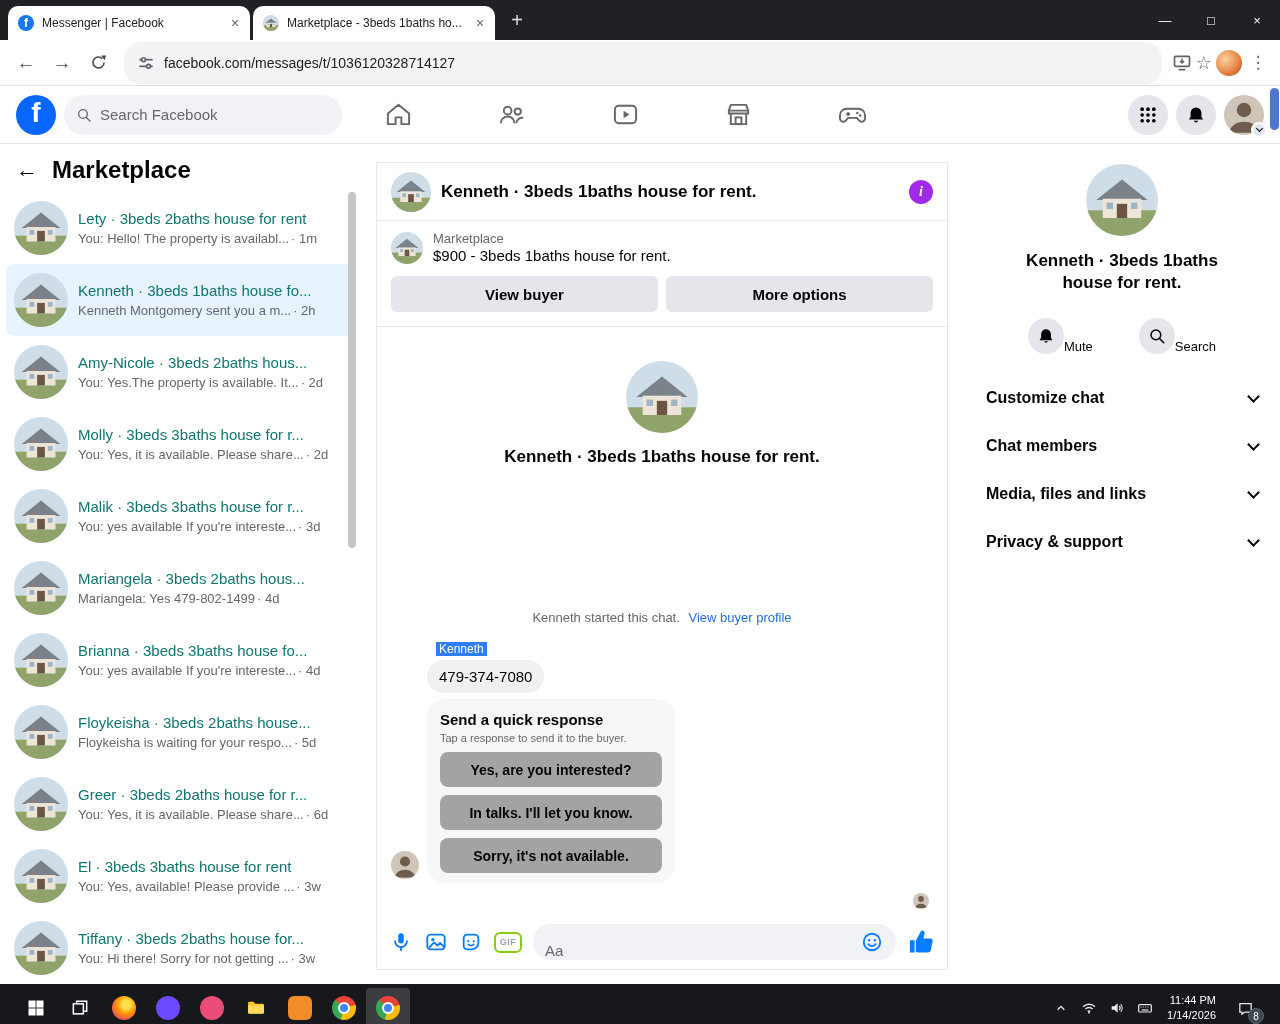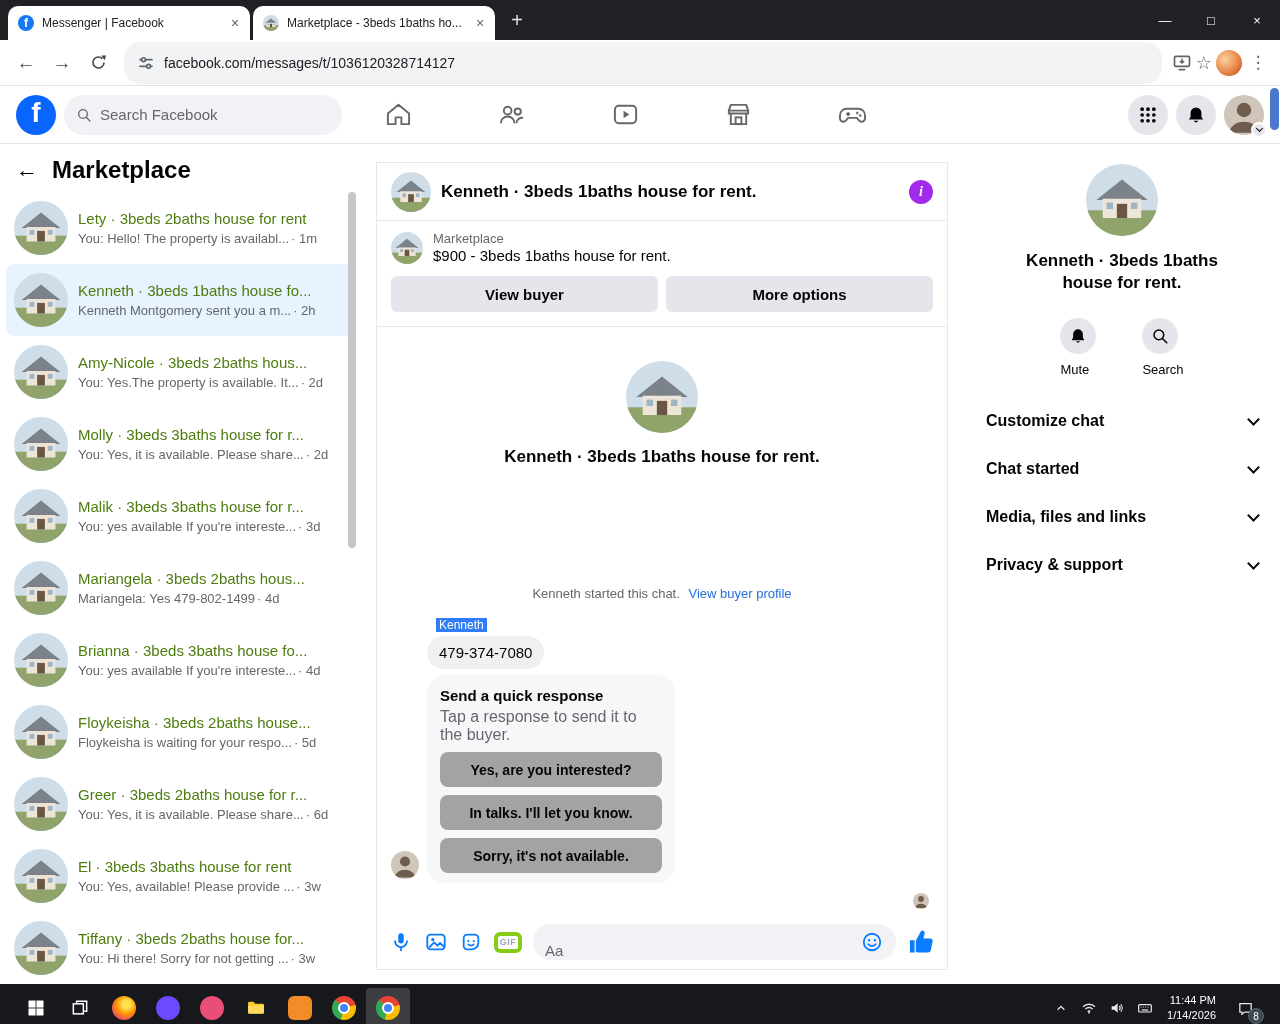--- a/index.html
+++ b/index.html
@@ -66,7 +66,7 @@
   .conv.selected{background:var(--selected-chat,#e7f3ff);}
   .conv-av{width:54px;height:54px;border-radius:50%;overflow:hidden;flex:none;}
   .conv-texts{flex:1;min-width:0;}
-  .conv-title{font-size:15px;color:#4d7c0f;margin-bottom:4px;}
+  .conv-title{font-size:15px;color:#0f766e;margin-bottom:4px;}
   .conv-sub{font-size:13px;color:#65676b;display:flex;min-width:0;}
   .conv-preview{white-space:nowrap;overflow:hidden;flex:0 1 auto;}
   .conv-time{white-space:nowrap;flex:none;margin-left:2px;}

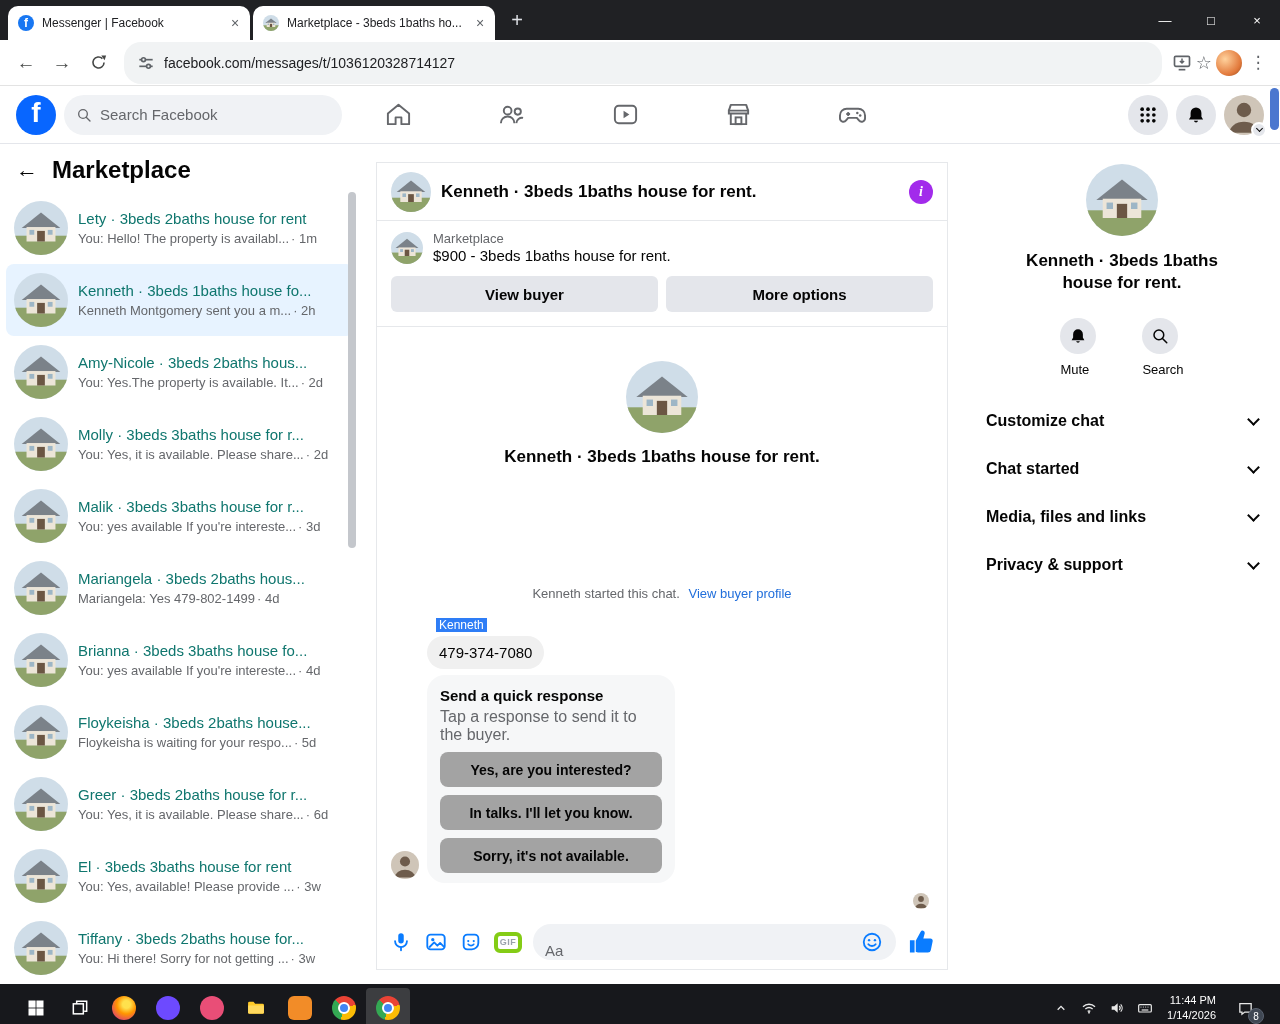--- a/index.html
+++ b/index.html
@@ -117,7 +117,7 @@
   .panel-av{width:72px;height:72px;border-radius:50%;overflow:hidden;margin-top:2px;}
   .panel-title{font-size:17px;font-weight:700;color:#050505;text-align:center;margin-top:14px;max-width:240px;line-height:1.3;}
   .panel-actions{display:flex;gap:46px;margin-top:24px;}
-  .p-action{display:flex;flex-direction:column;align-items:flex-start;}
+  .p-action{display:flex;flex-direction:row;align-items:flex-end;}
   .p-circle{width:36px;height:36px;border-radius:50%;background:#e4e6eb;display:flex;align-items:center;justify-content:center;color:#050505;}
   .p-circle svg{width:18px;height:18px;}
   .p-label{font-size:13px;color:#050505;margin-top:8px;}

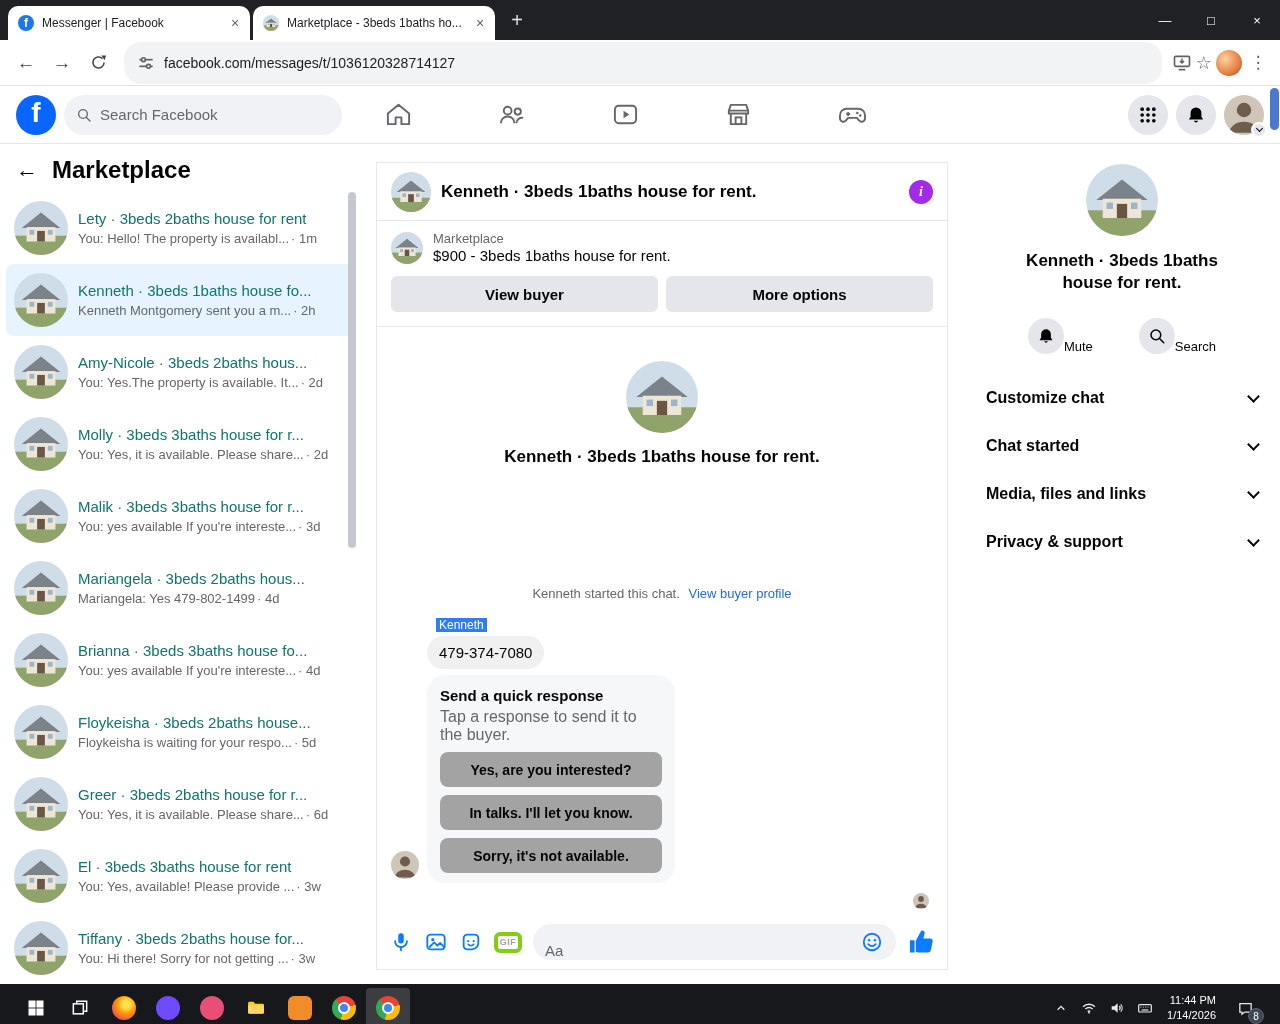--- a/index.html
+++ b/index.html
@@ -711,7 +711,7 @@
         <span class="chev"></span>
       </div>
       <div class="pm-item">
-        <span>Chat started</span>
+        <span>Chat members</span>
         <span class="chev"></span>
       </div>
       <div class="pm-item">

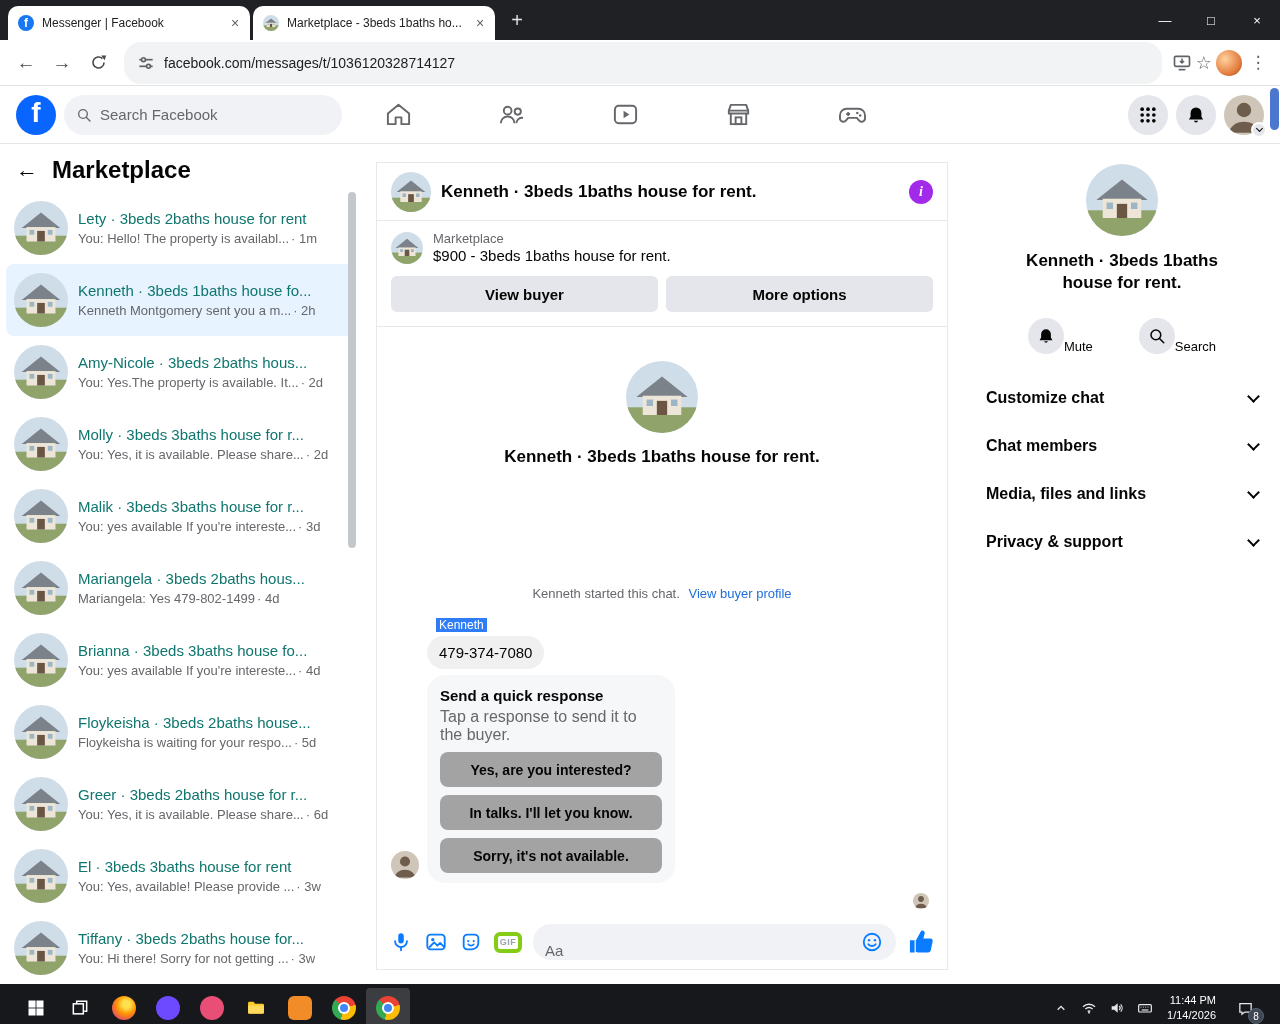--- a/index.html
+++ b/index.html
@@ -97,7 +97,7 @@
   .bubble{display:table;background:#f0f0f0;border-radius:18px;padding:8px 12px;font-size:15px;color:#050505;margin-top:3px;}
   .quick{width:248px;background:#f6f7f8;border-radius:18px;padding:12px 13px 10px;margin-top:6px;}
   .quick-title{font-size:15px;font-weight:600;color:#050505;}
-  .quick-sub{font-size:16px;color:#65676b;margin-top:4px;}
+  .quick-sub{font-size:11px;color:#65676b;margin-top:4px;}
   .quick-btn{display:block;width:100%;height:35px;margin-top:8px;border:none;border-radius:8px;background:#a3a3a3;font-size:14px;font-weight:600;color:#050505;}
   .msg-av{position:absolute;left:0;bottom:8px;width:28px;height:28px;border-radius:50%;overflow:hidden;}
   .seen{align-self:flex-end;width:16px;height:16px;border-radius:50%;overflow:hidden;margin:6px 4px 6px 0;flex:none;}

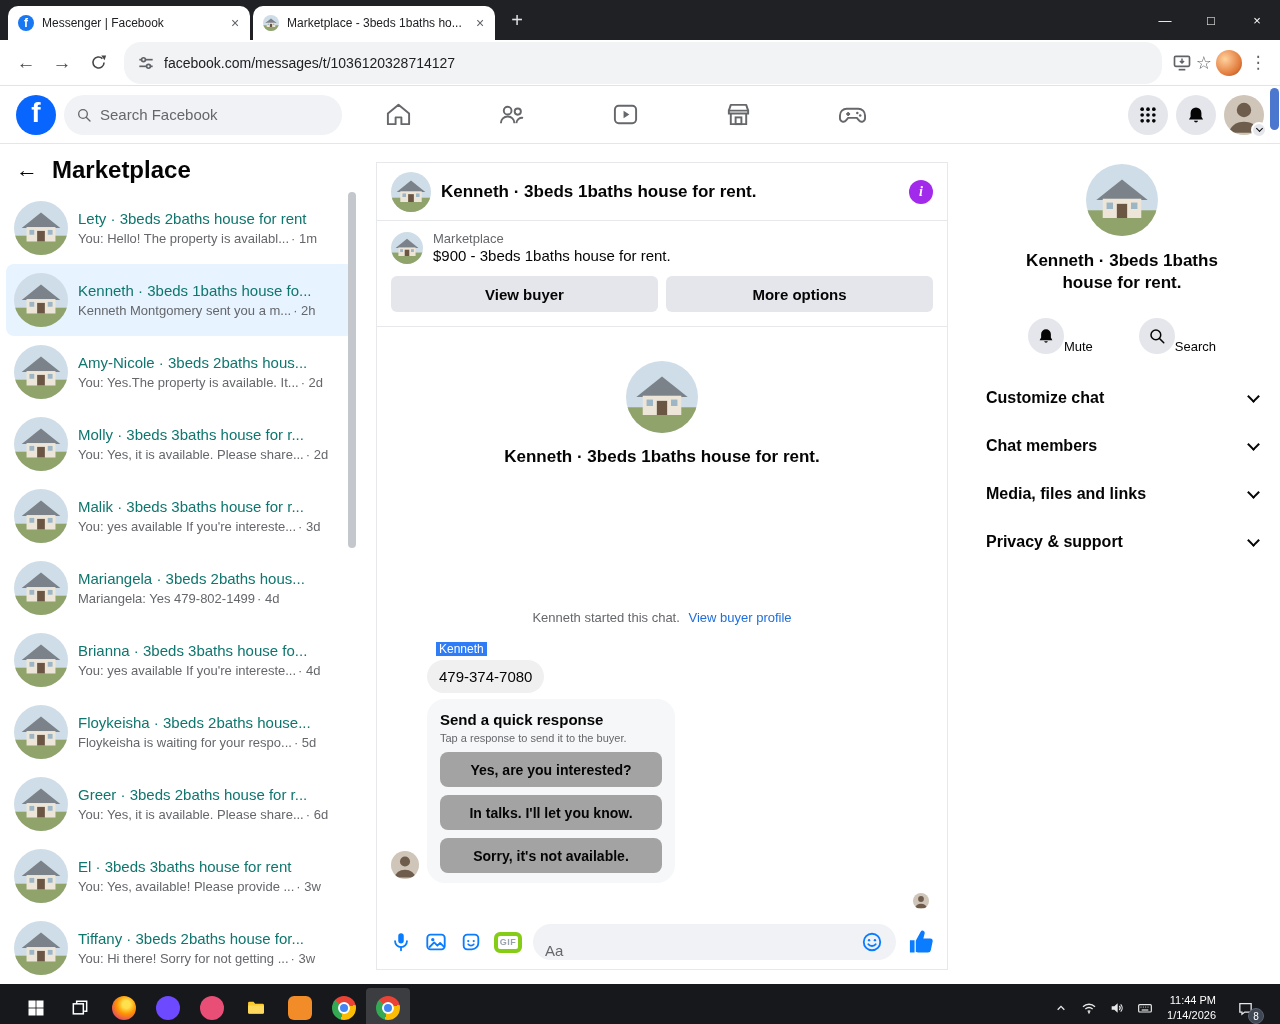--- a/index.html
+++ b/index.html
@@ -104,7 +104,7 @@
   .composer{flex:none;height:54px;display:flex;align-items:center;gap:11px;padding:0 12px;}
   .c-icon{width:24px;height:24px;color:var(--accent,#0a7cff);flex:none;display:flex;align-items:center;justify-content:center;}
   .c-icon svg{width:22px;height:22px;}
-  .gif-badge{width:28px;height:21px;border:4px solid #84cc16;border-radius:6px;color:#9aa2ac;font-size:9px;font-weight:700;display:flex;align-items:center;justify-content:center;flex:none;letter-spacing:0.5px;}
+  .gif-badge{width:28px;height:21px;border:2px solid #84cc16;border-radius:6px;color:#9aa2ac;font-size:9px;font-weight:700;display:flex;align-items:center;justify-content:center;flex:none;letter-spacing:0.5px;}
   .c-input{flex:1;height:36px;background:#f0f2f5;border-radius:18px;display:flex;align-items:center;padding:0 12px;min-width:0;}
   .c-input input{flex:1;border:none;outline:none;background:transparent;font-size:15px;color:#4c1d95;font-family:inherit;min-width:0;margin-top:16px;}
   .c-input input::placeholder{color:#65676b;}

